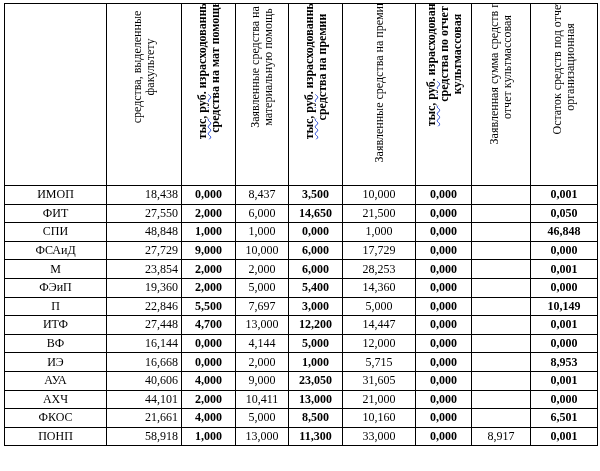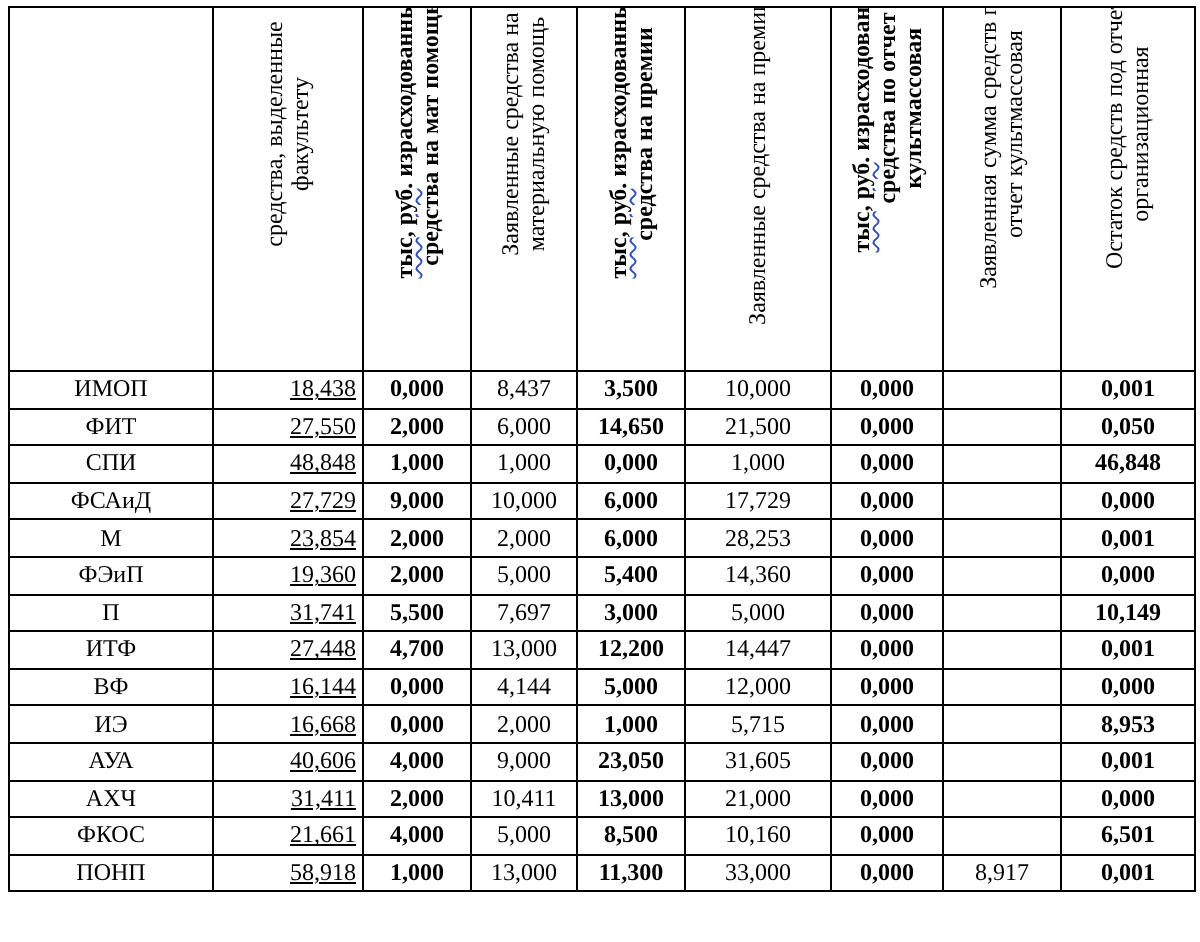--- a/index.html
+++ b/index.html
@@ -24,7 +24,7 @@
   .vtext.bold { font-weight: bold; }
   .spell { text-decoration: underline wavy #2a4bd7; text-decoration-thickness: 1px; }
   td.name { text-align: center; }
-  td.num { text-align: right; text-decoration: underline; }
+  td.num { text-align: right; }
   td.ctr { text-align: center; }
   td.b { font-weight: bold; font-family: Liberation Serif, serif; }
 </style>

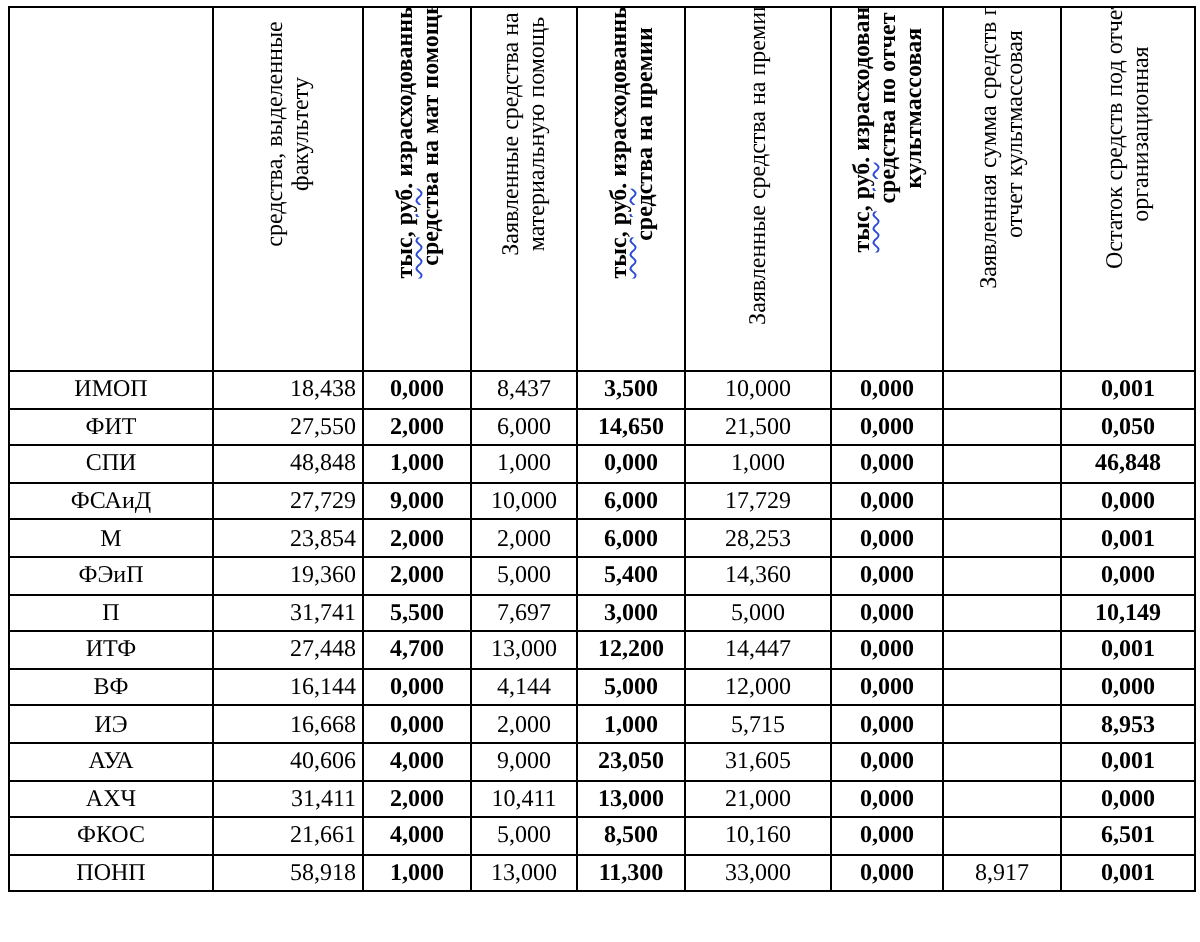--- a/index.html
+++ b/index.html
@@ -157,7 +157,7 @@
       </tr>
       <tr>
         <td class="name">П</td>
-        <td class="num">31,741</td>
+        <td class="num">22,846</td>
         <td class="ctr b">5,500</td>
         <td class="ctr">7,697</td>
         <td class="ctr b">3,000</td>

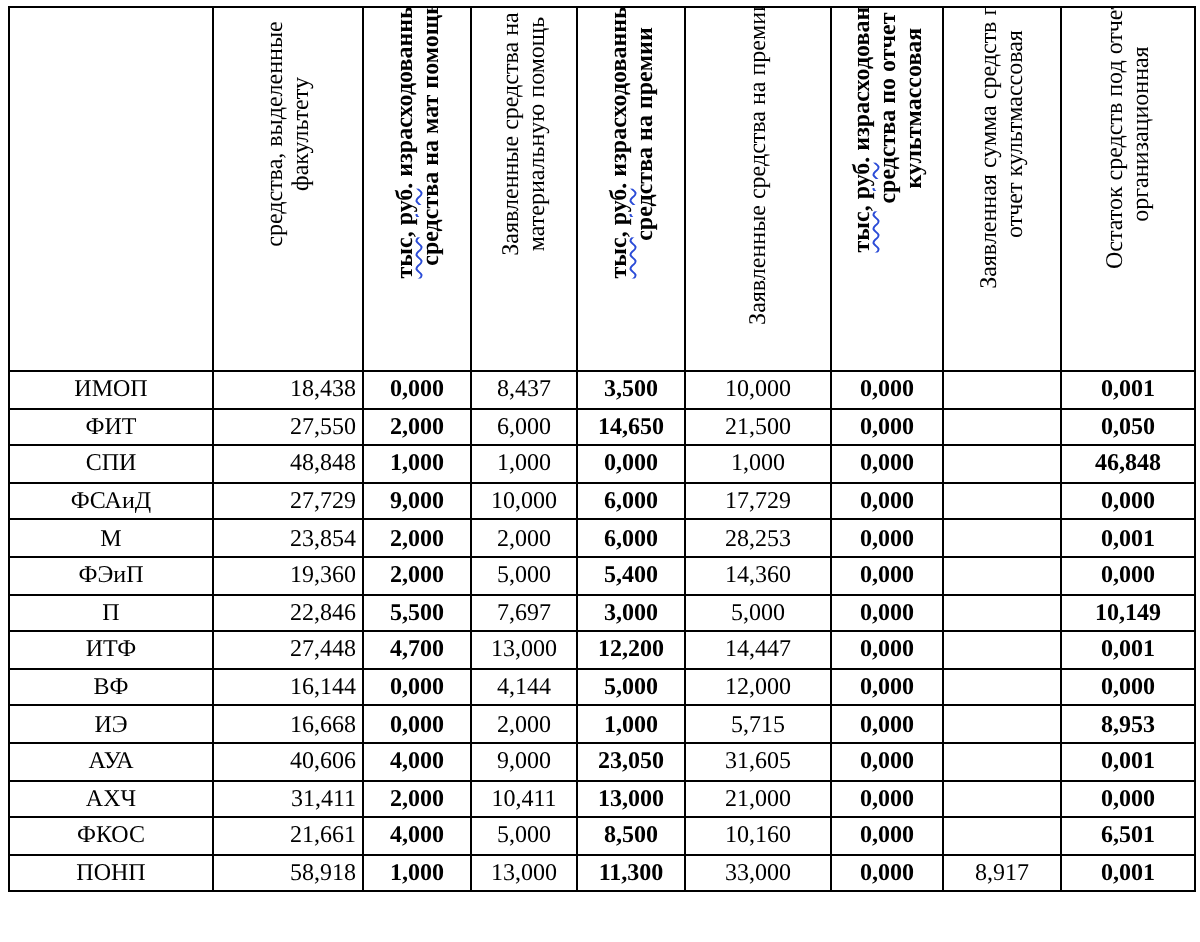--- a/index.html
+++ b/index.html
@@ -212,7 +212,7 @@
       </tr>
       <tr>
         <td class="name">АХЧ</td>
-        <td class="num">31,411</td>
+        <td class="num">44,101</td>
         <td class="ctr b">2,000</td>
         <td class="ctr">10,411</td>
         <td class="ctr b">13,000</td>

